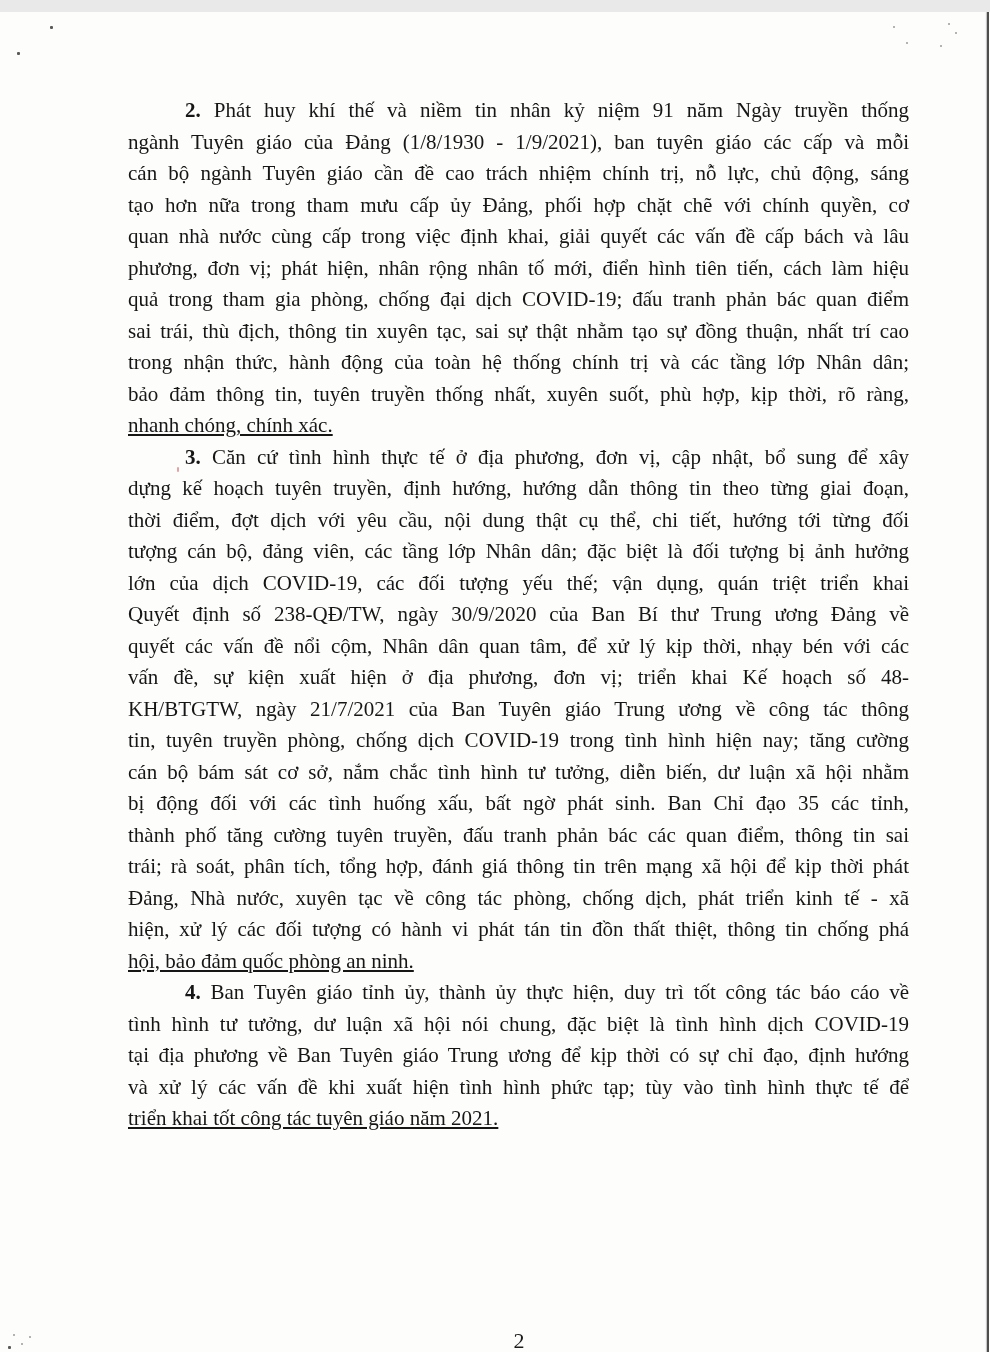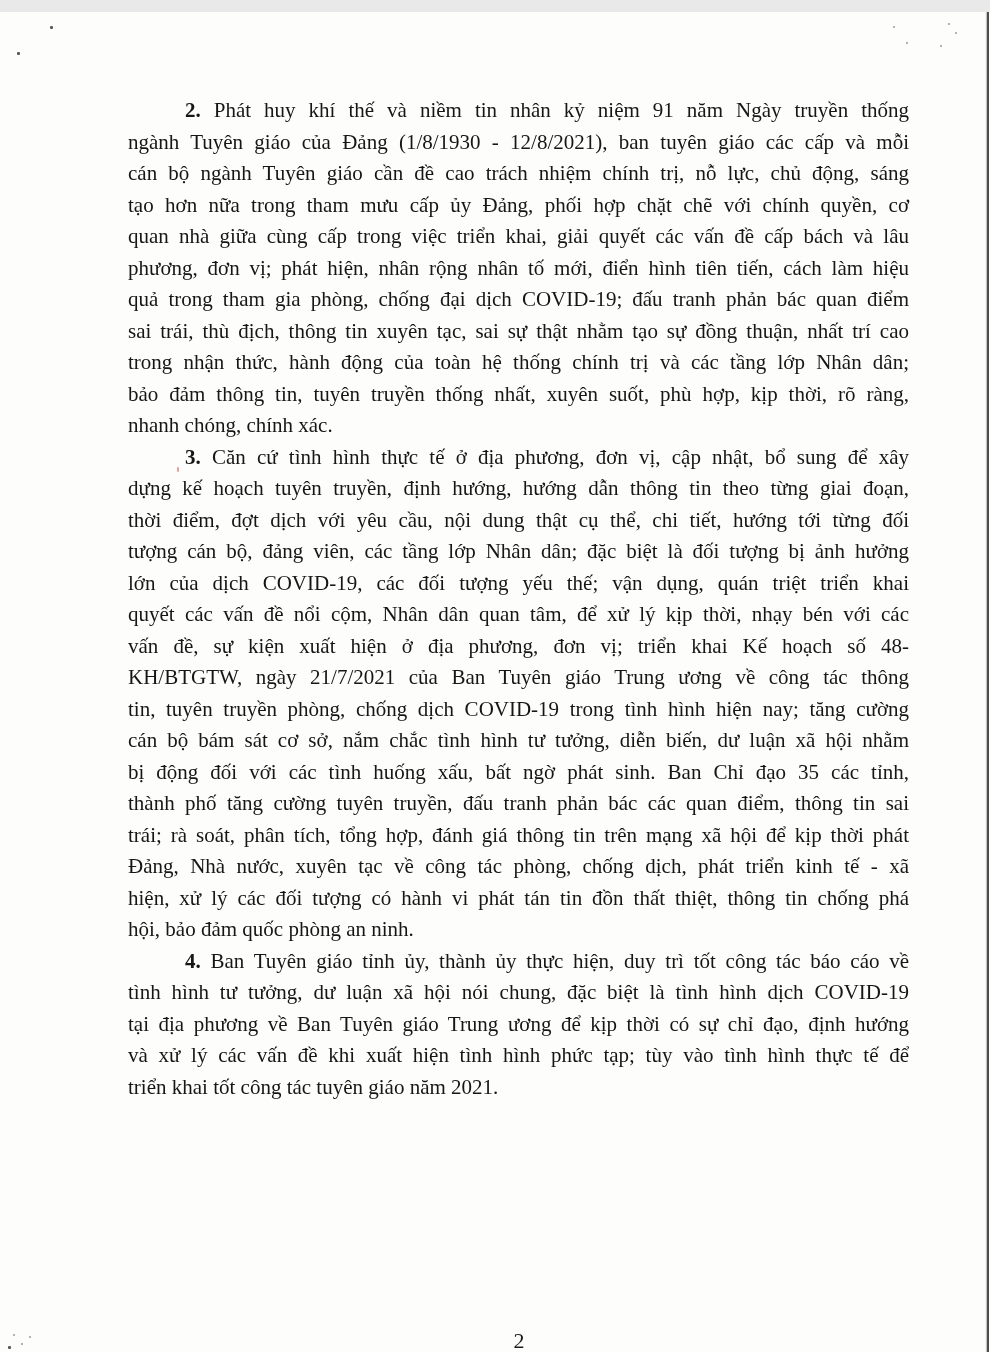--- a/index.html
+++ b/index.html
@@ -87,7 +87,7 @@
   <main class="textblock">
     <section class="para">
         <div class="line first"><b>2.</b> Phát huy khí thế và niềm tin nhân kỷ niệm 91 năm Ngày truyền thống</div>
-        <div class="line">ngành Tuyên giáo của Đảng (1/8/1930 - 12/8/2021), ban tuyên giáo các cấp và mỗi</div>
+        <div class="line">ngành Tuyên giáo của Đảng (1/8/1930 - 1/9/2021), ban tuyên giáo các cấp và mỗi</div>
         <div class="line">cán bộ ngành Tuyên giáo cần đề cao trách nhiệm chính trị, nỗ lực, chủ động, sáng</div>
         <div class="line">tạo hơn nữa trong tham mưu cấp ủy Đảng, phối hợp chặt chẽ với chính quyền, cơ</div>
         <div class="line">quan nhà giữa cùng cấp trong việc triển khai, giải quyết các vấn đề cấp bách và lâu</div>

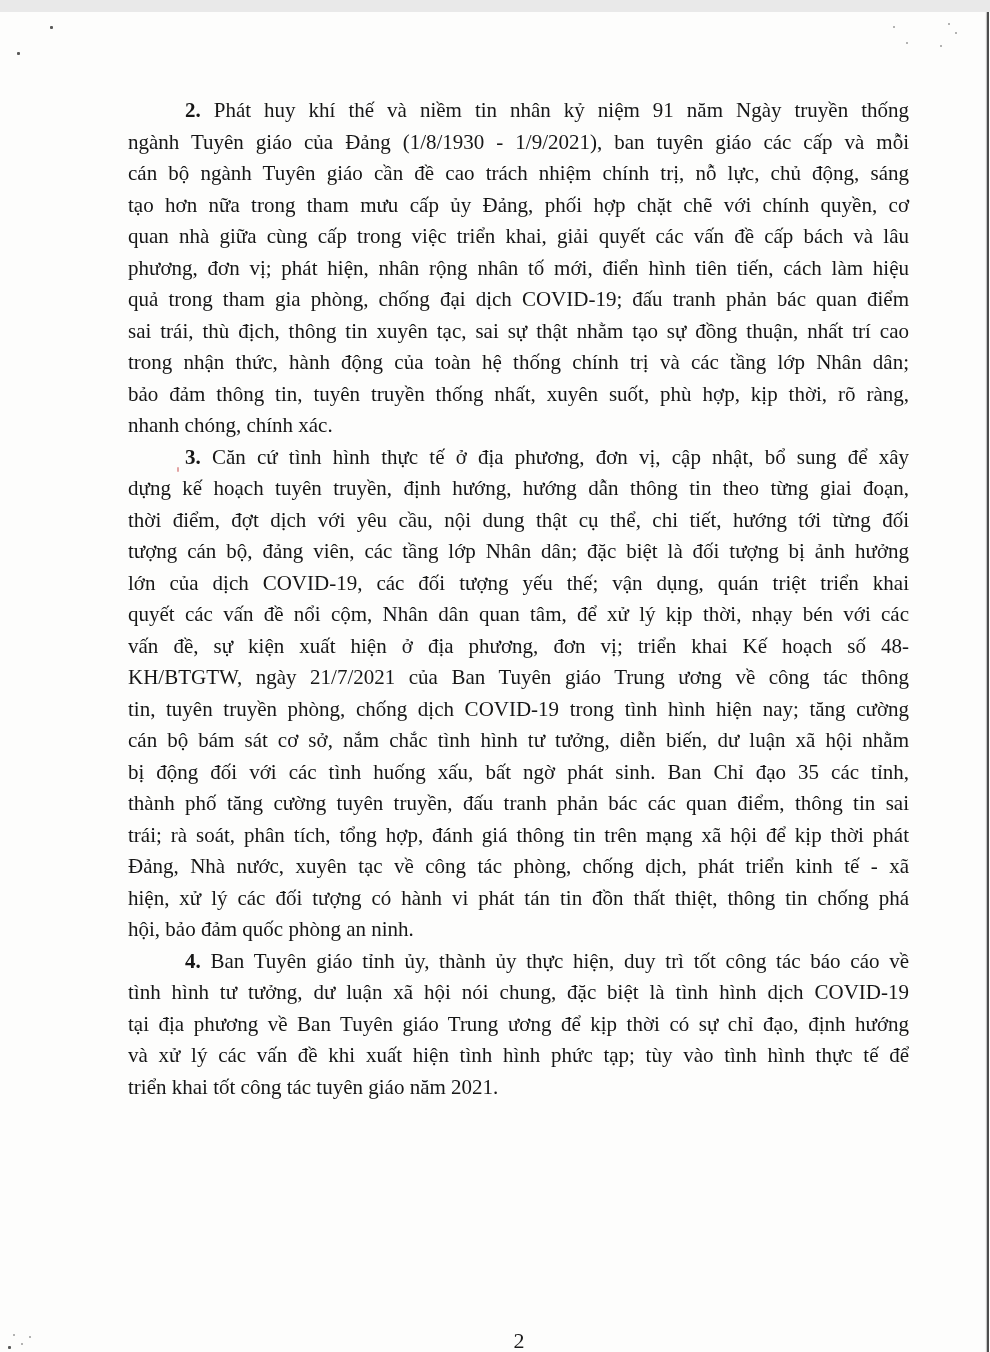--- a/index.html
+++ b/index.html
@@ -90,7 +90,7 @@
         <div class="line">ngành Tuyên giáo của Đảng (1/8/1930 - 1/9/2021), ban tuyên giáo các cấp và mỗi</div>
         <div class="line">cán bộ ngành Tuyên giáo cần đề cao trách nhiệm chính trị, nỗ lực, chủ động, sáng</div>
         <div class="line">tạo hơn nữa trong tham mưu cấp ủy Đảng, phối hợp chặt chẽ với chính quyền, cơ</div>
-        <div class="line">quan nhà giữa cùng cấp trong việc triển khai, giải quyết các vấn đề cấp bách và lâu</div>
+        <div class="line">quan nhà nước cùng cấp trong việc định khai, giải quyết các vấn đề cấp bách và lâu</div>
         <div class="line">phương, đơn vị; phát hiện, nhân rộng nhân tố mới, điển hình tiên tiến, cách làm hiệu</div>
         <div class="line">quả trong tham gia phòng, chống đại dịch COVID-19; đấu tranh phản bác quan điểm</div>
         <div class="line">sai trái, thù địch, thông tin xuyên tạc, sai sự thật nhằm tạo sự đồng thuận, nhất trí cao</div>

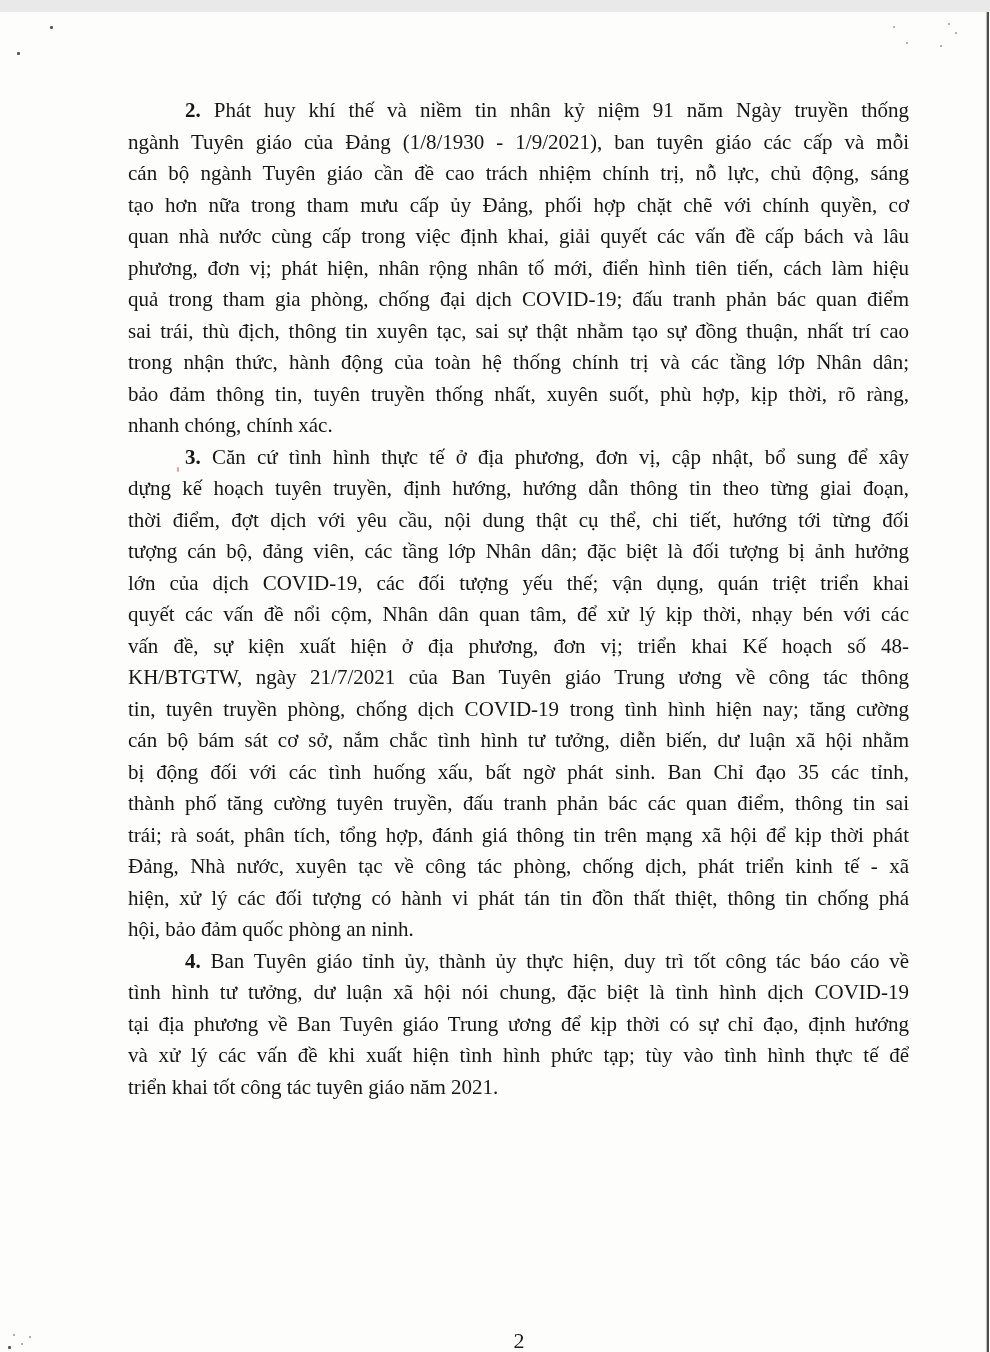--- a/index.html
+++ b/index.html
@@ -40,7 +40,7 @@
     overflow: visible;
   }
   .line.first { padding-left: 57px; }
-  .line.last  { text-align-last: left; }
+  .line.last  { text-align-last: left; text-decoration: underline; }
   .line b { font-weight: bold; }
   .pagenum {
     position: absolute;

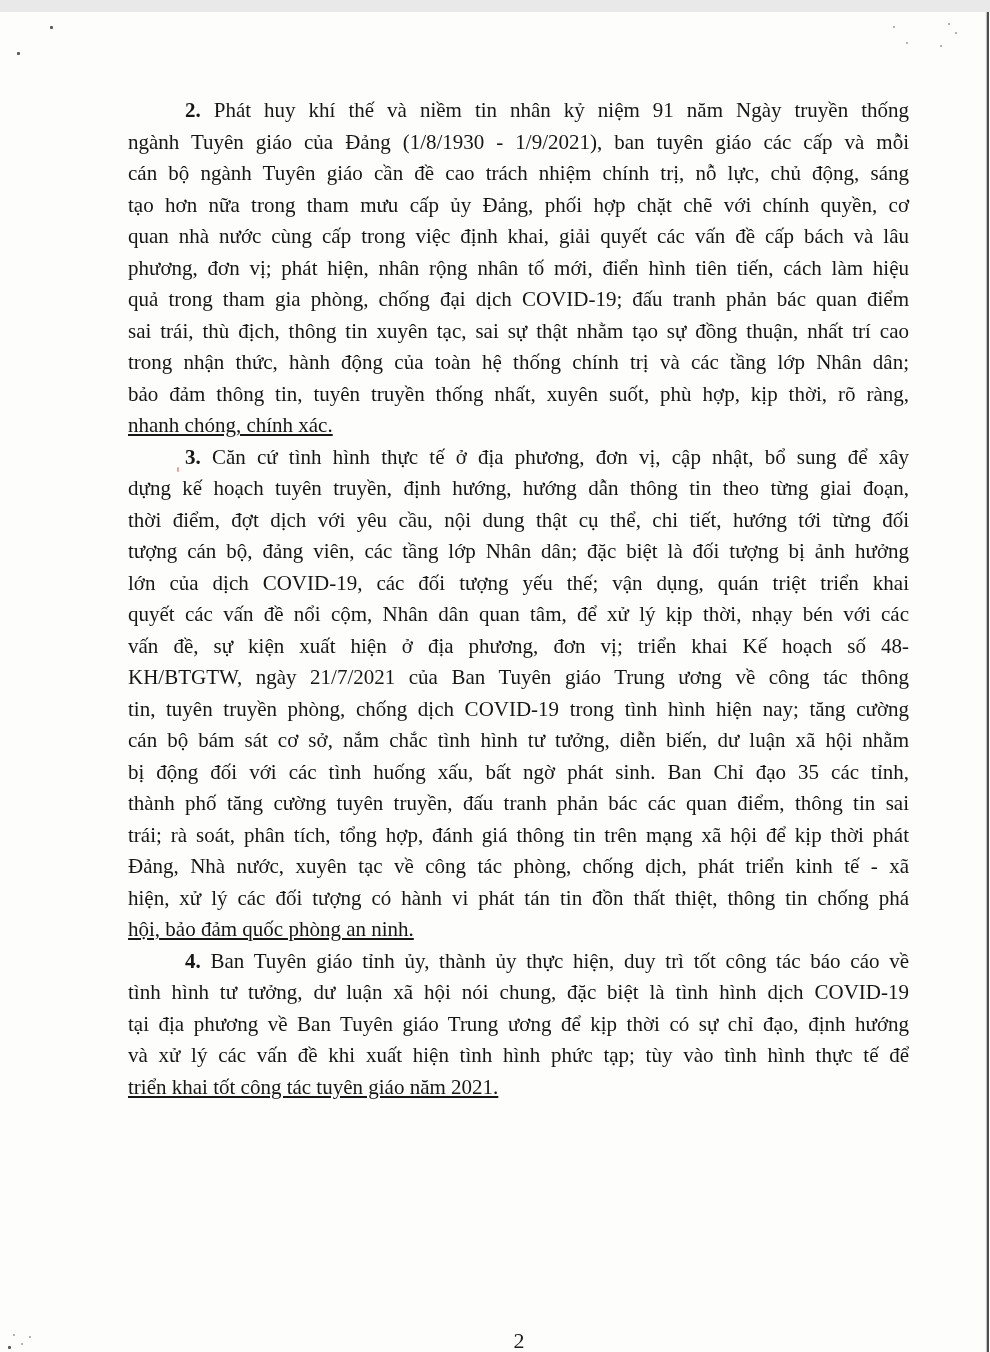--- a/index.html
+++ b/index.html
@@ -104,6 +104,7 @@
         <div class="line">thời điểm, đợt dịch với yêu cầu, nội dung thật cụ thể, chi tiết, hướng tới từng đối</div>
         <div class="line">tượng cán bộ, đảng viên, các tầng lớp Nhân dân; đặc biệt là đối tượng bị ảnh hưởng</div>
         <div class="line">lớn của dịch COVID-19, các đối tượng yếu thế; vận dụng, quán triệt triển khai</div>
+        <div class="line">Quyết định số 238-QĐ/TW, ngày 30/9/2020 của Ban Bí thư Trung ương Đảng về</div>
         <div class="line">quyết các vấn đề nổi cộm, Nhân dân quan tâm, để xử lý kịp thời, nhạy bén với các</div>
         <div class="line">vấn đề, sự kiện xuất hiện ở địa phương, đơn vị; triển khai Kế hoạch số 48-</div>
         <div class="line">KH/BTGTW, ngày 21/7/2021 của Ban Tuyên giáo Trung ương về công tác thông</div>

